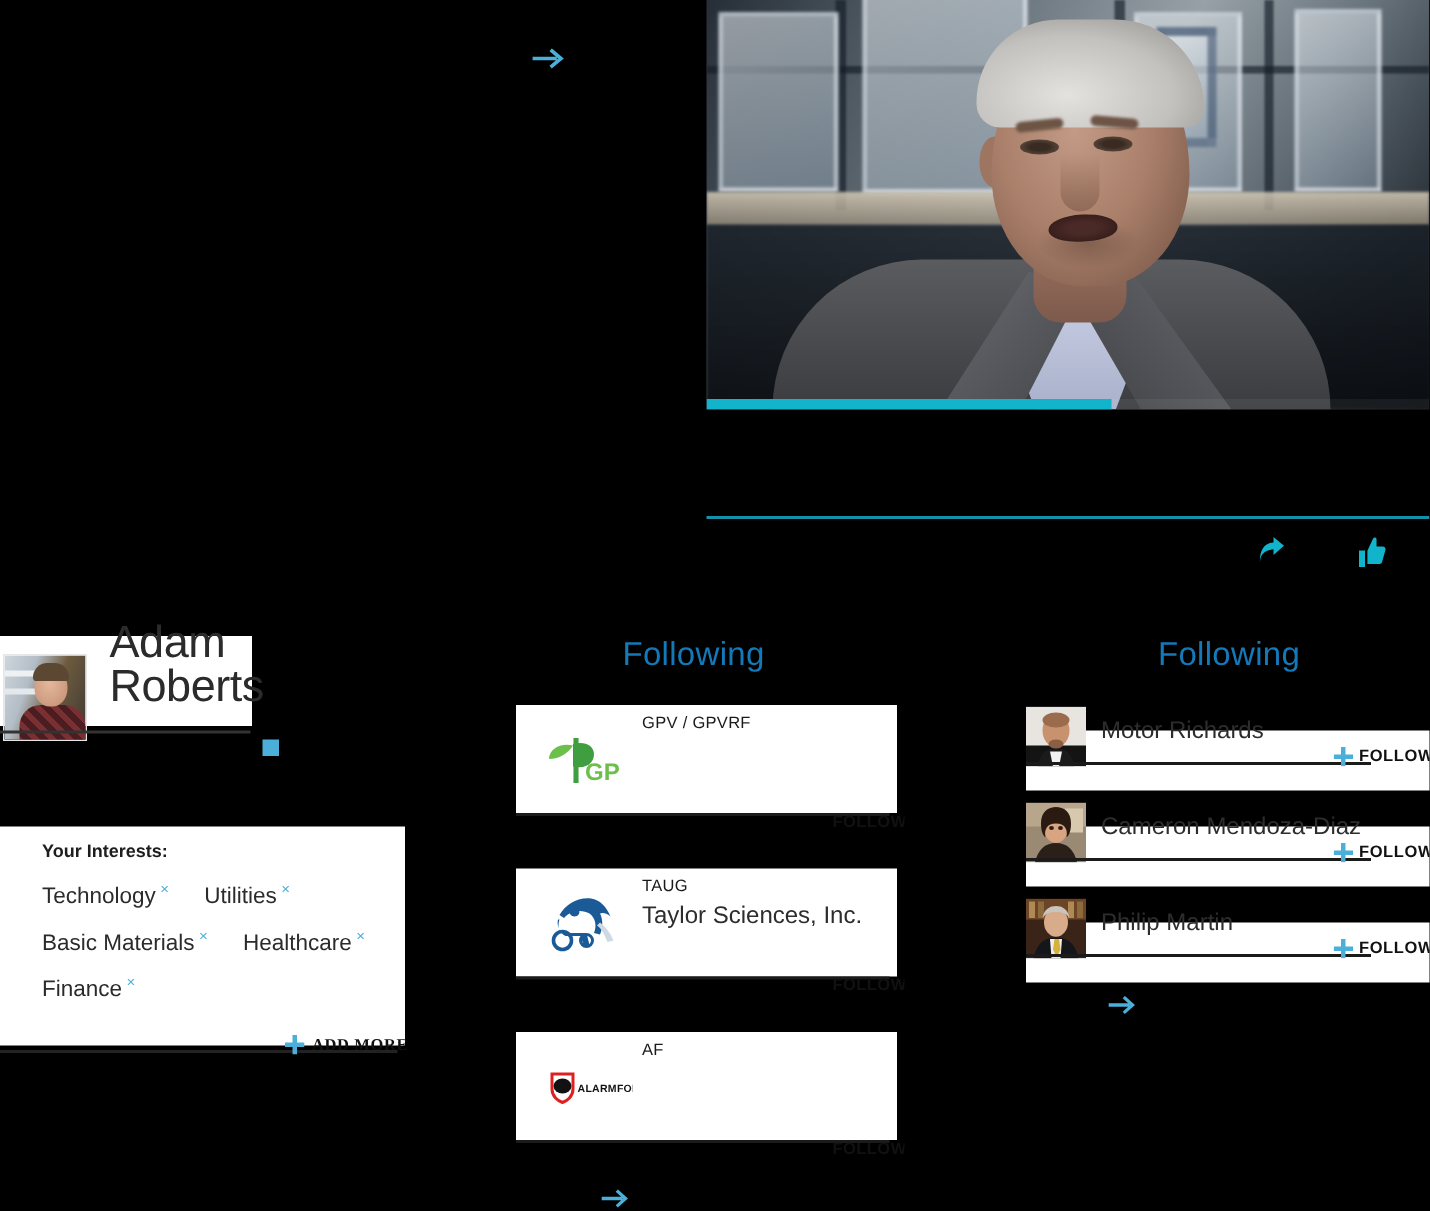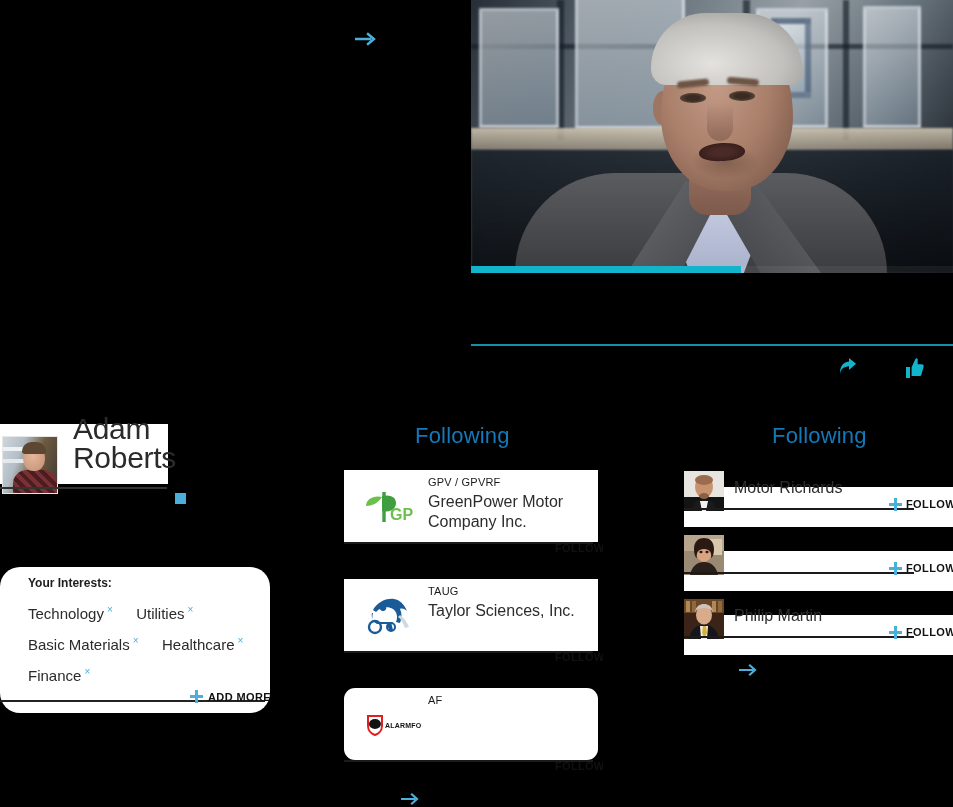--- a/index.html
+++ b/index.html
@@ -396,7 +396,6 @@
       </svg>
     </div>
     <div class="co-ticker">GPV / GPVRF</div>
-    <div class="co-name">GreenPower Motor Company Inc.</div>
   </div>
   <div class="co-underline" style="top:542px;"></div>
   <div class="co-follow" style="left:551px;top:541px;">

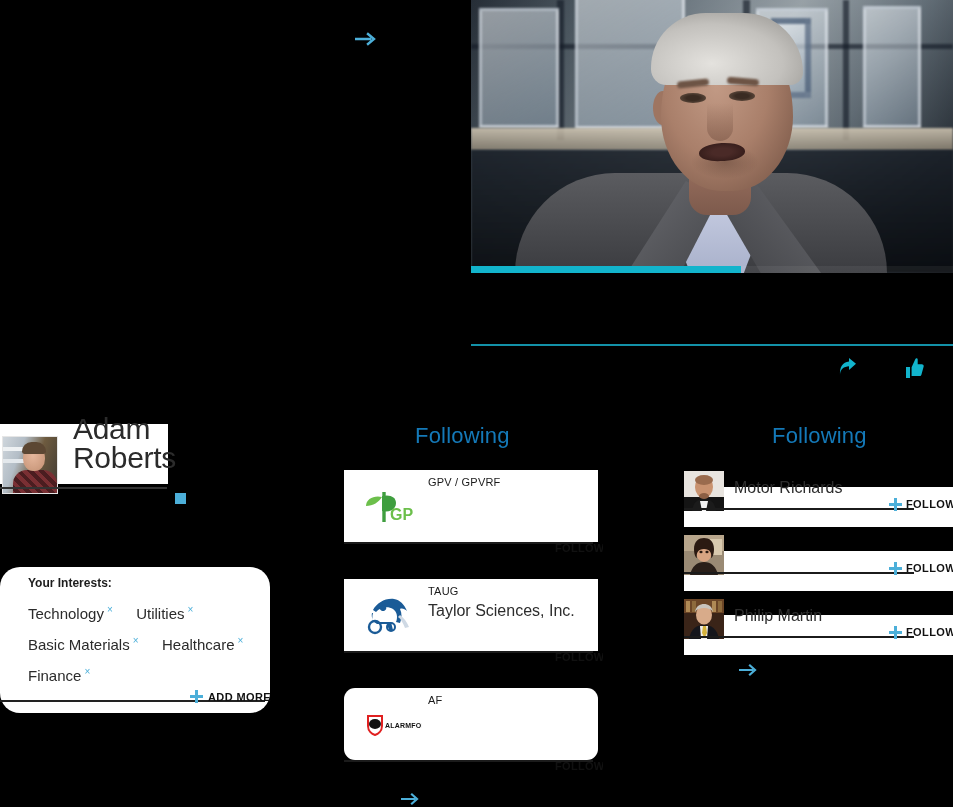--- a/index.html
+++ b/index.html
@@ -488,6 +488,7 @@
         <ellipse cx="23" cy="17" rx="1.6" ry="1.3" fill="#2b1a12"></ellipse>
       </svg>
     </div>
+    <div class="pp-name">Cameron Mendoza-Diaz</div>
   </div>
   <div class="pp-underline" style="top:572px;"></div>
   <div class="pp-follow" style="left:889px;top:561px;">

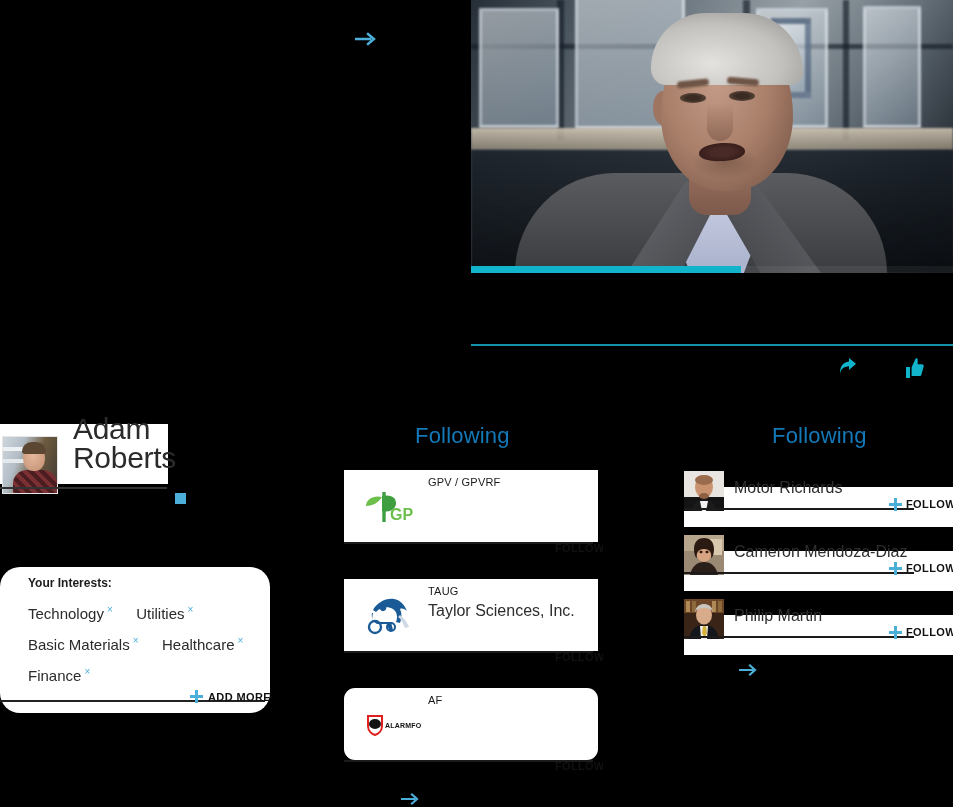--- a/index.html
+++ b/index.html
@@ -180,8 +180,8 @@
 
   
   .interests-card {
-    position: absolute; left: 0px; top: 567px; width: 270px; height: 146px;
-    background: #fff; box-shadow: 0 2px 7px rgba(0,0,0,.4); border-radius: 20px;
+    position: absolute; left: 0px; top: 551px; width: 270px; height: 146px;
+    background: #fff; box-shadow: 0 2px 7px rgba(0,0,0,.4);
   }
   .interests-underline {
     position: absolute; left: 0px; top: 700px; width: 265px; height: 2px;

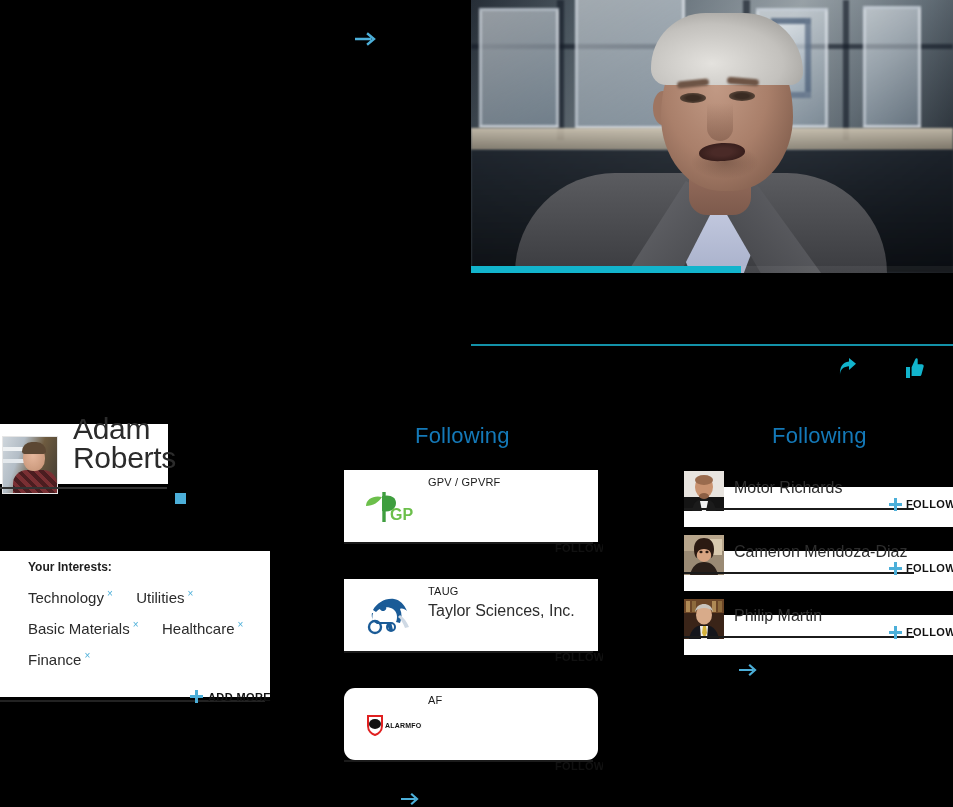--- a/index.html
+++ b/index.html
@@ -201,7 +201,7 @@
   }
   .addmore-wrap {
     position: absolute; left: 190px; top: 690px;
-    display: flex; align-items: center; gap: 5px;
+    display: flex; align-items: center; gap: 5px; font-family: Liberation Serif, serif;
   }
   .plus-ico { width: 13px; height: 13px; }
   .addmore-text {

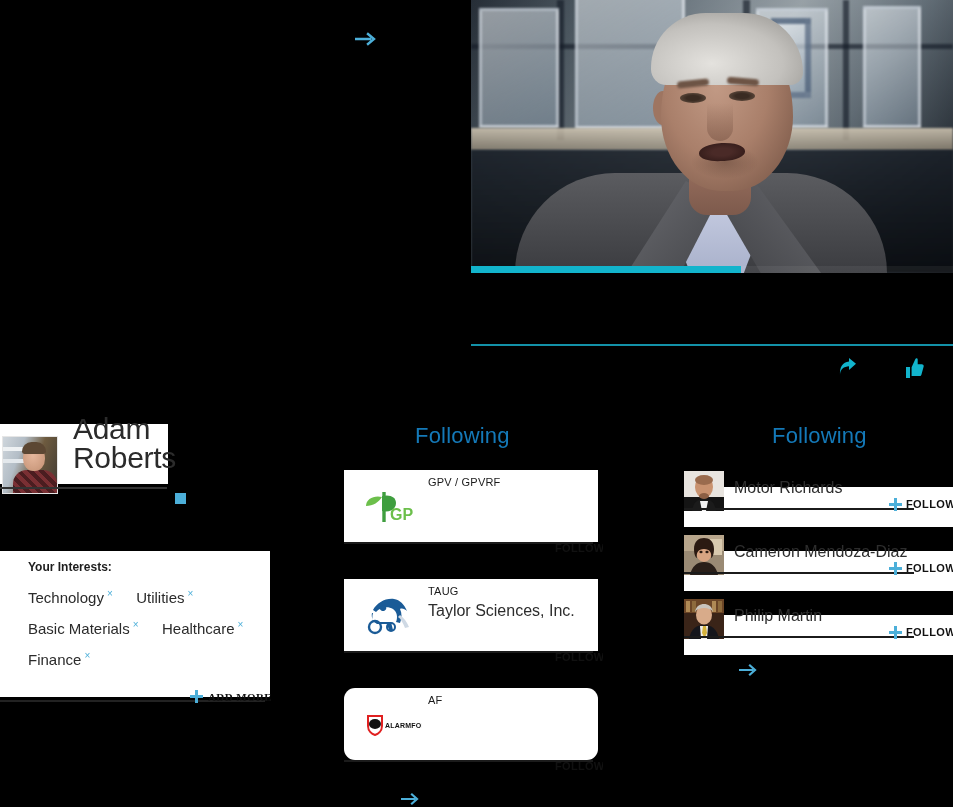--- a/index.html
+++ b/index.html
@@ -427,7 +427,7 @@
     <span class="lbl">FOLLOW</span>
   </div>
 
-  <div class="co-card" style="top:688px;border-radius:11px;">
+  <div class="co-card" style="top:688px;">
     <div class="co-logo">
       <svg viewBox="0 0 62 48" width="62" height="48">
         <path d="M8 16h14v10c0 5-4 8-7 9-3-1-7-4-7-9z" fill="#fff" stroke="#e02020" stroke-width="2"></path>

